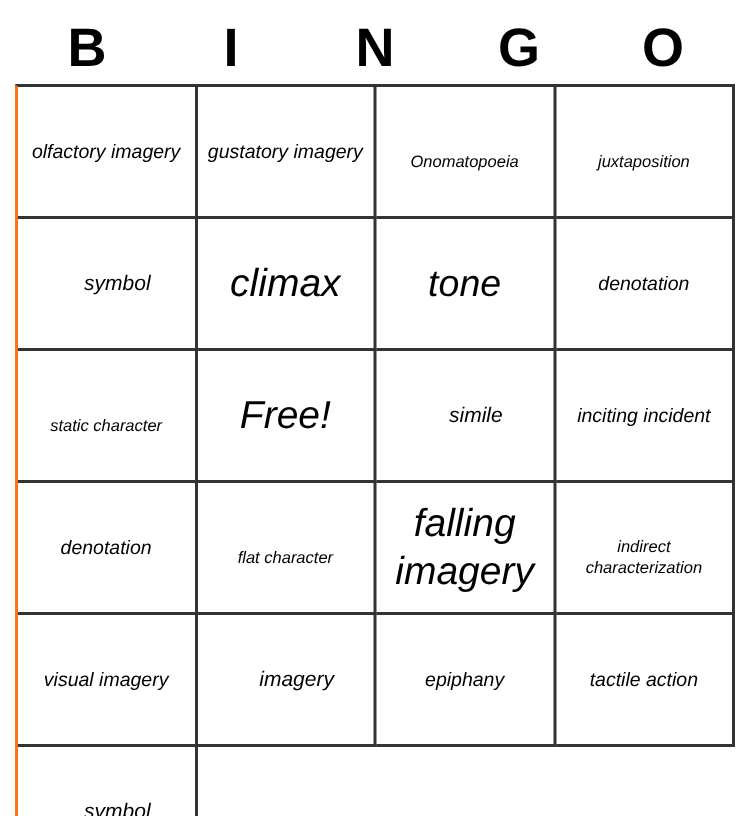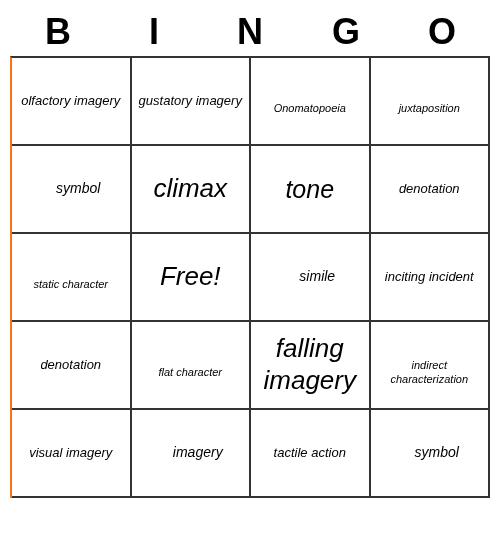--- a/index.html
+++ b/index.html
@@ -147,6 +147,9 @@
         <span class="cell-text medium">imagery</span>
       </div>
       <div class="bingo-cell">
+        <span class="cell-text">epiphany</span>
+      </div>
+      <div class="bingo-cell">
         <span class="cell-text">tactile action</span>
       </div>
       <div class="bingo-cell">

